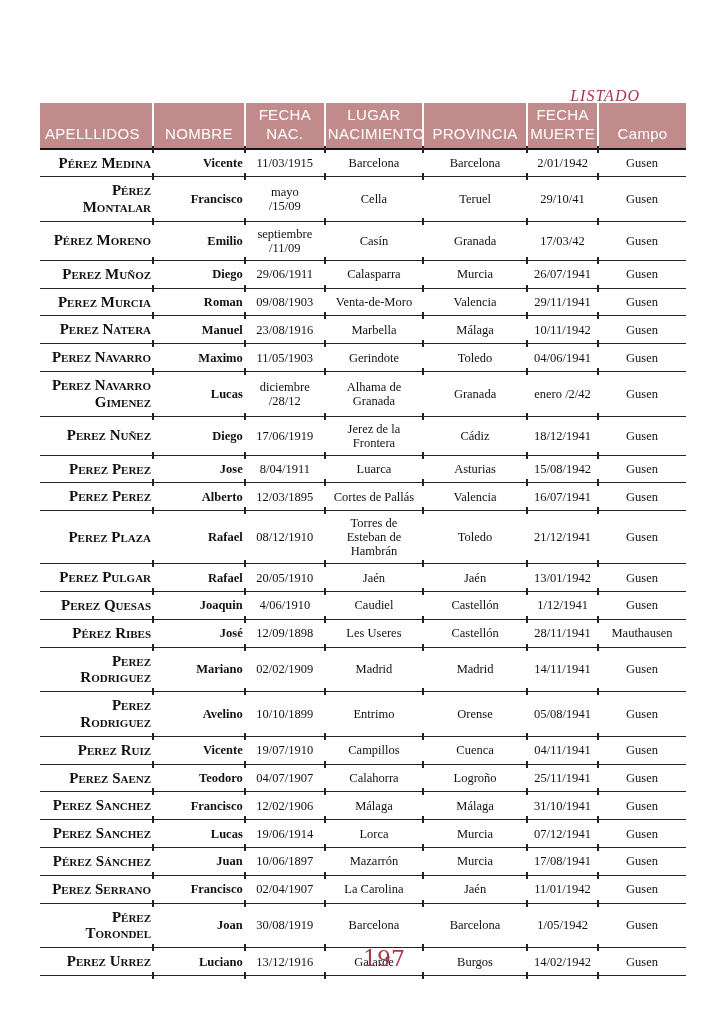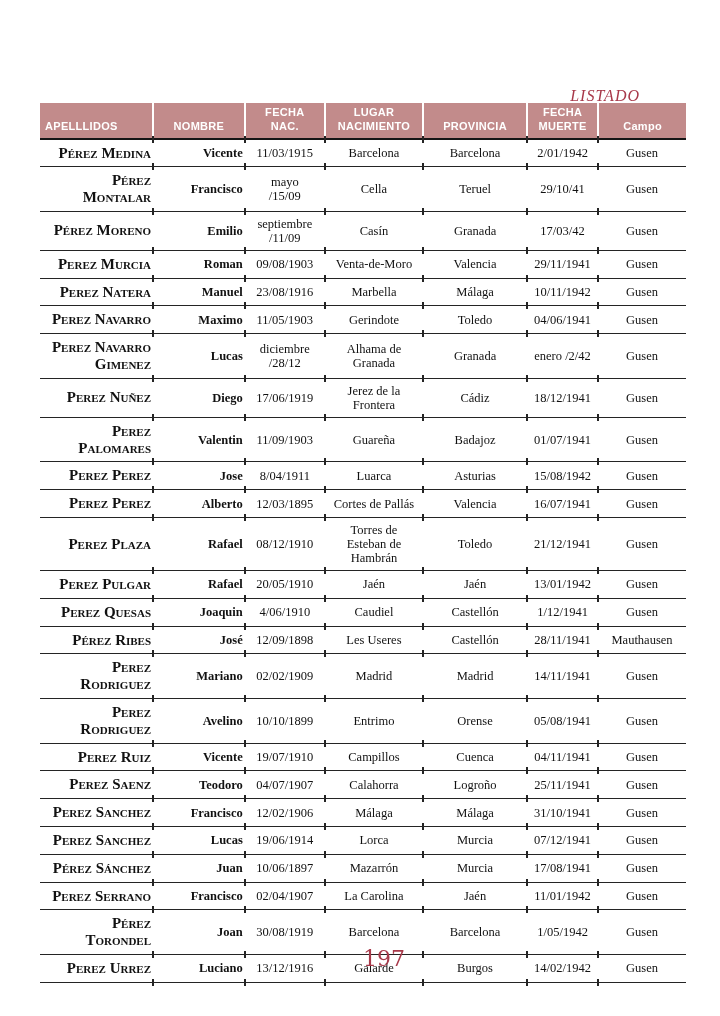--- a/index.html
+++ b/index.html
@@ -39,8 +39,8 @@
     background: #c28b8b;
     color: #ffffff;
     font-family: "Liberation Sans", sans-serif;
-    font-weight: bold;
-    font-size: 11px;
+    font-weight: normal;
+    font-size: 15px;
     letter-spacing: 0.3px;
     text-align: center;
     vertical-align: bottom;

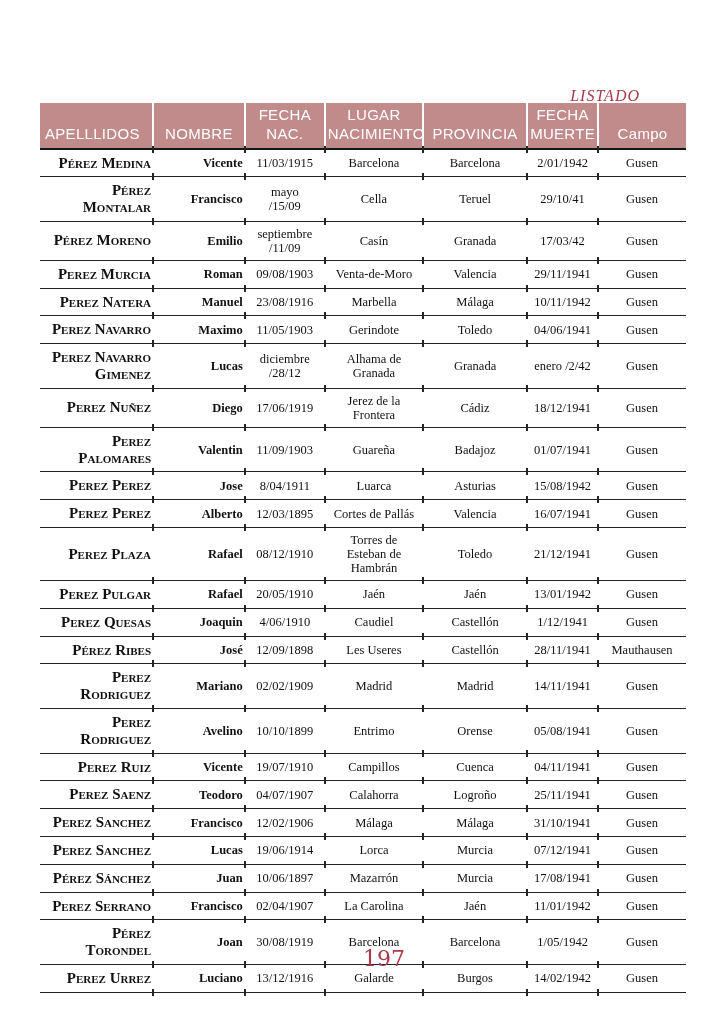--- a/index.html
+++ b/index.html
@@ -162,6 +162,15 @@
         <td class="col-campo">Gusen</td>
       </tr>
       <tr>
+        <td class="col-apellidos">Perez Muñoz</td>
+        <td class="col-nombre">Diego</td>
+        <td class="col-fecha_nac">29/06/1911</td>
+        <td class="col-lugar">Calasparra</td>
+        <td class="col-provincia">Murcia</td>
+        <td class="col-fecha_muerte">26/07/1941</td>
+        <td class="col-campo">Gusen</td>
+      </tr>
+      <tr>
         <td class="col-apellidos">Perez Murcia</td>
         <td class="col-nombre">Roman</td>
         <td class="col-fecha_nac">09/08/1903</td>

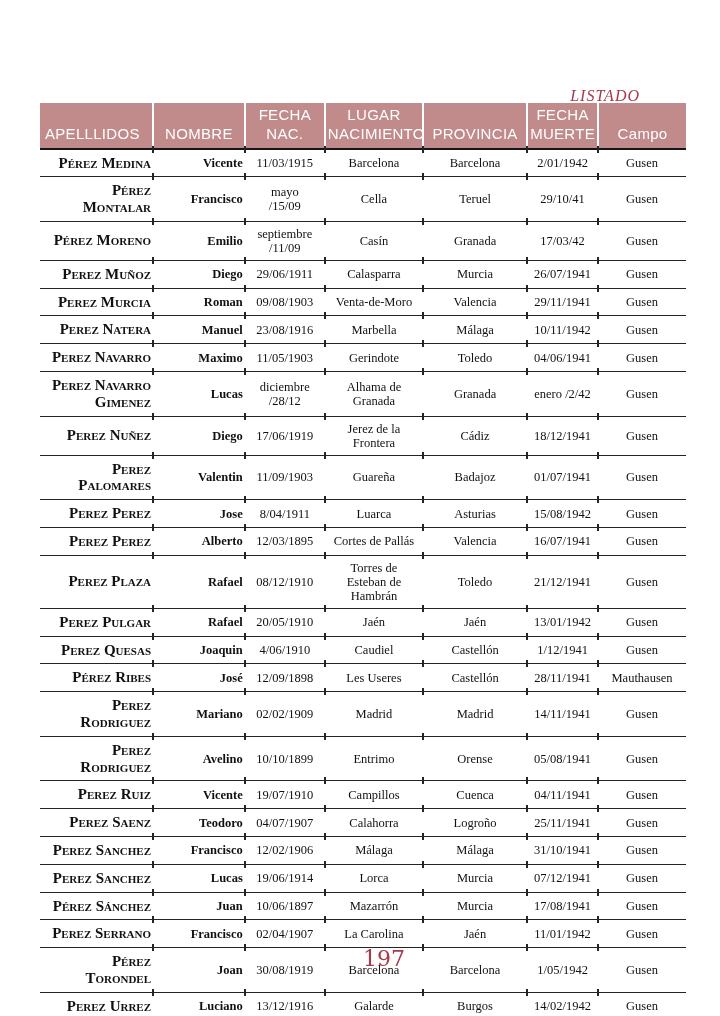--- a/index.html
+++ b/index.html
@@ -220,15 +220,6 @@
         <td class="col-campo">Gusen</td>
       </tr>
       <tr>
-        <td class="col-apellidos">Perez Palomares</td>
-        <td class="col-nombre">Valentin</td>
-        <td class="col-fecha_nac">11/09/1903</td>
-        <td class="col-lugar">Guareña</td>
-        <td class="col-provincia">Badajoz</td>
-        <td class="col-fecha_muerte">01/07/1941</td>
-        <td class="col-campo">Gusen</td>
-      </tr>
-      <tr>
         <td class="col-apellidos">Perez Perez</td>
         <td class="col-nombre">Jose</td>
         <td class="col-fecha_nac">8/04/1911</td>

